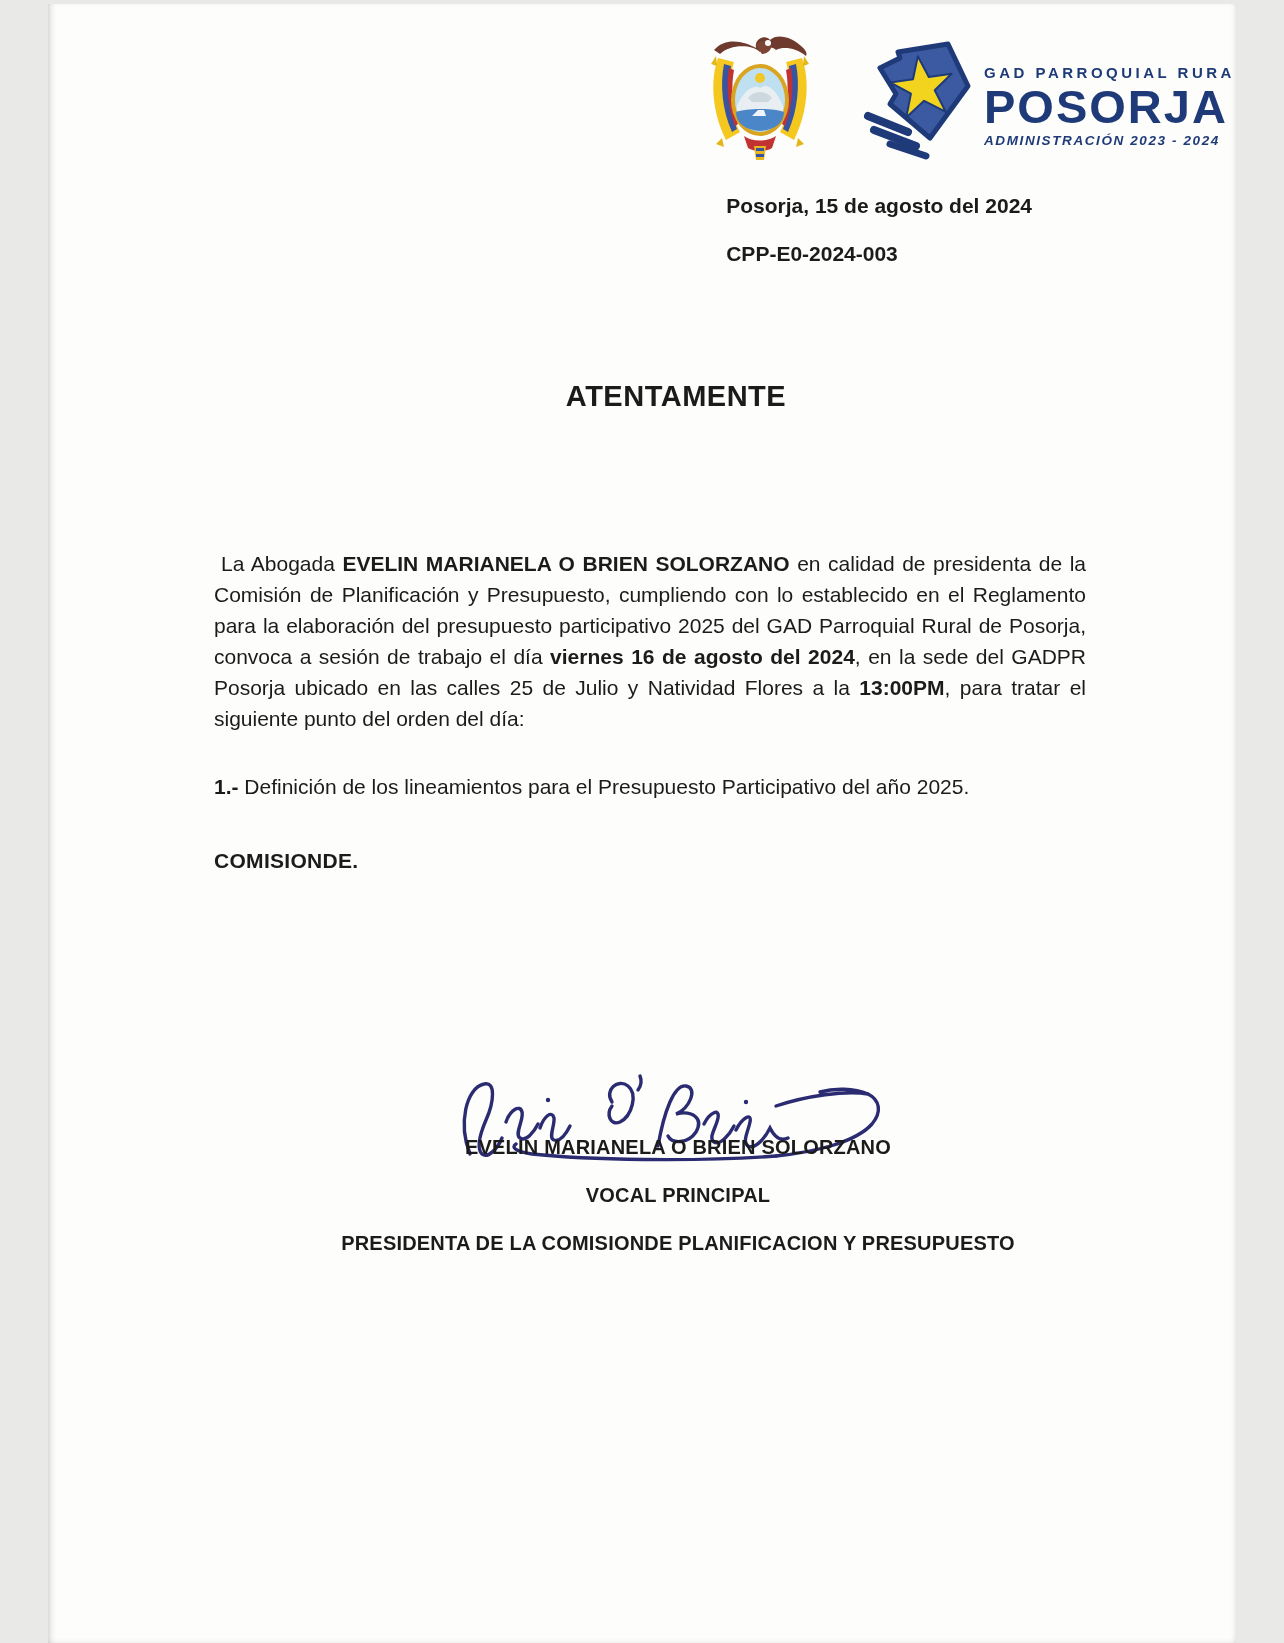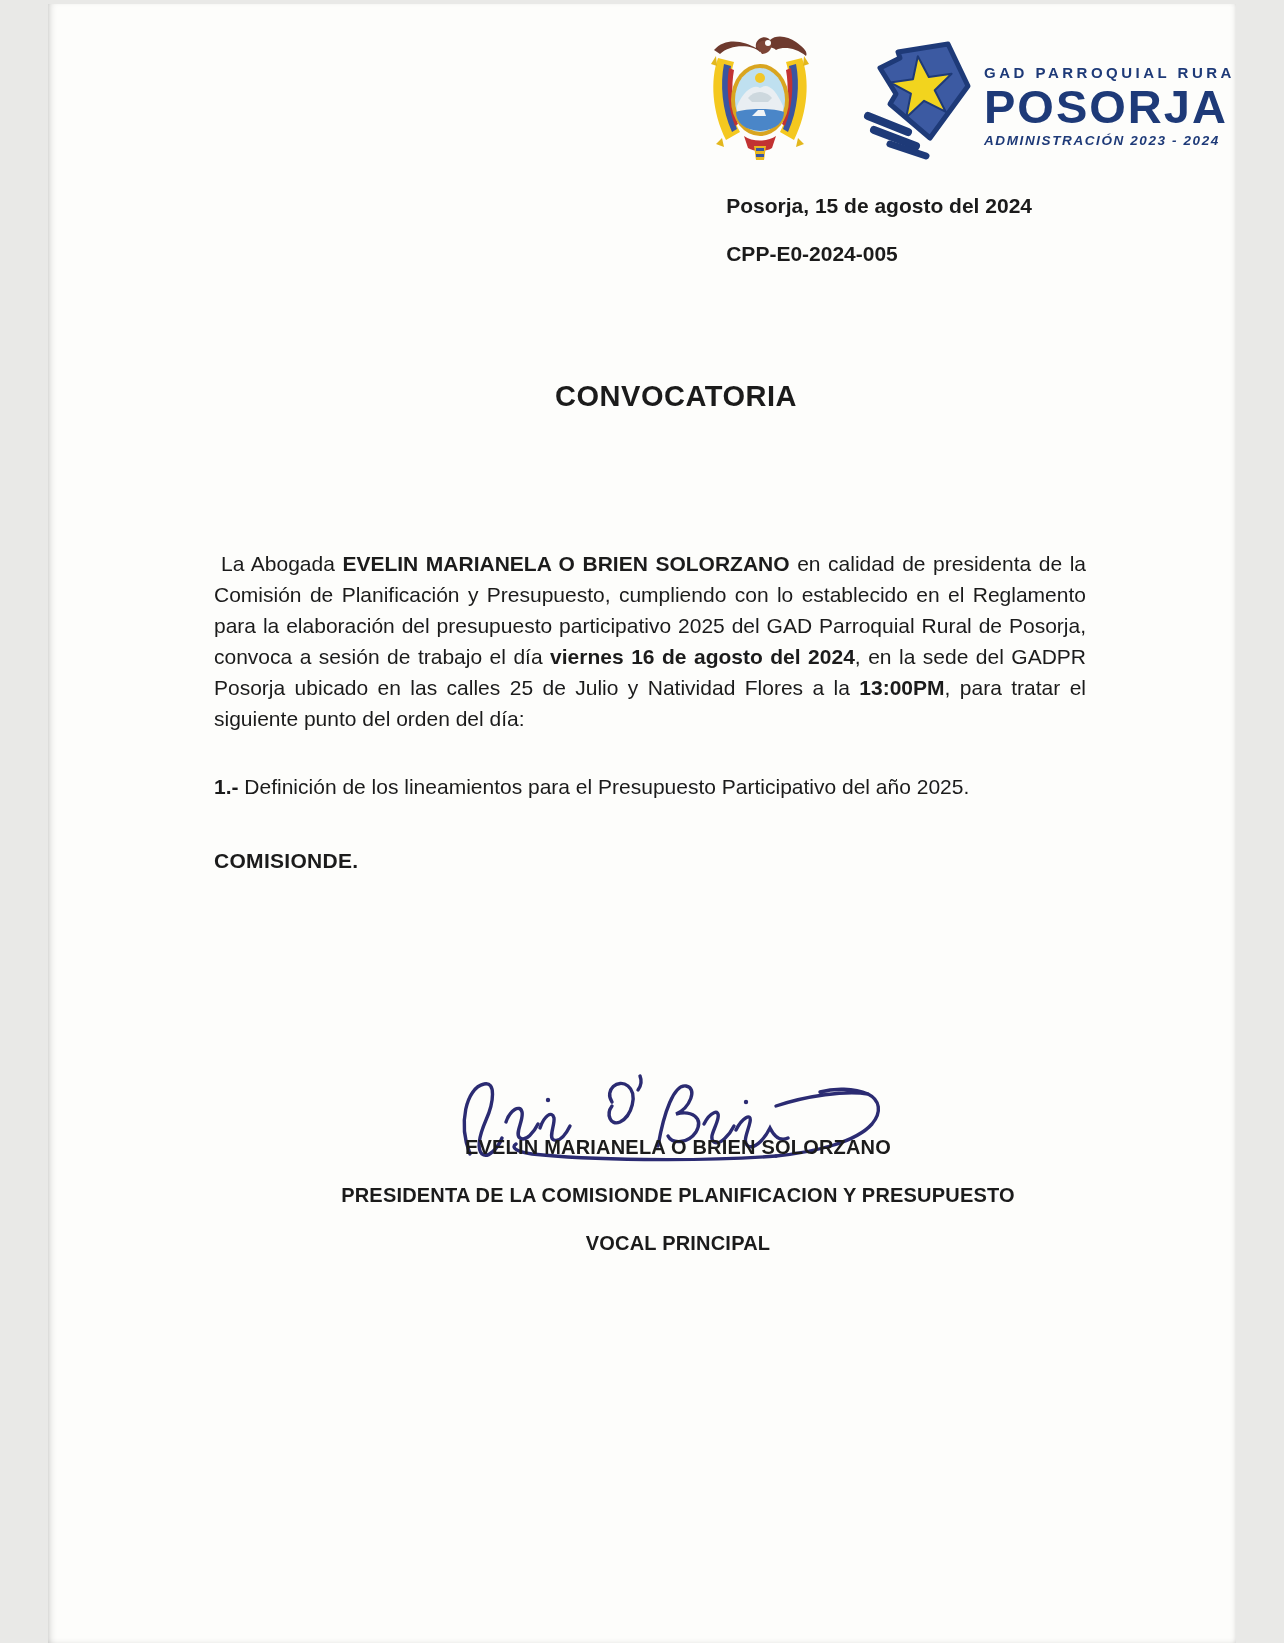--- a/index.html
+++ b/index.html
@@ -109,7 +109,7 @@
 
   <div class="dateblock">
     <div class="dateline">Posorja, 15 de agosto del 2024</div>
-    <div class="refline">CPP-E0-2024-005</div>
+    <div class="refline">CPP-E0-2024-003</div>
   </div>
 
   <div class="title">CONVOCATORIA</div>

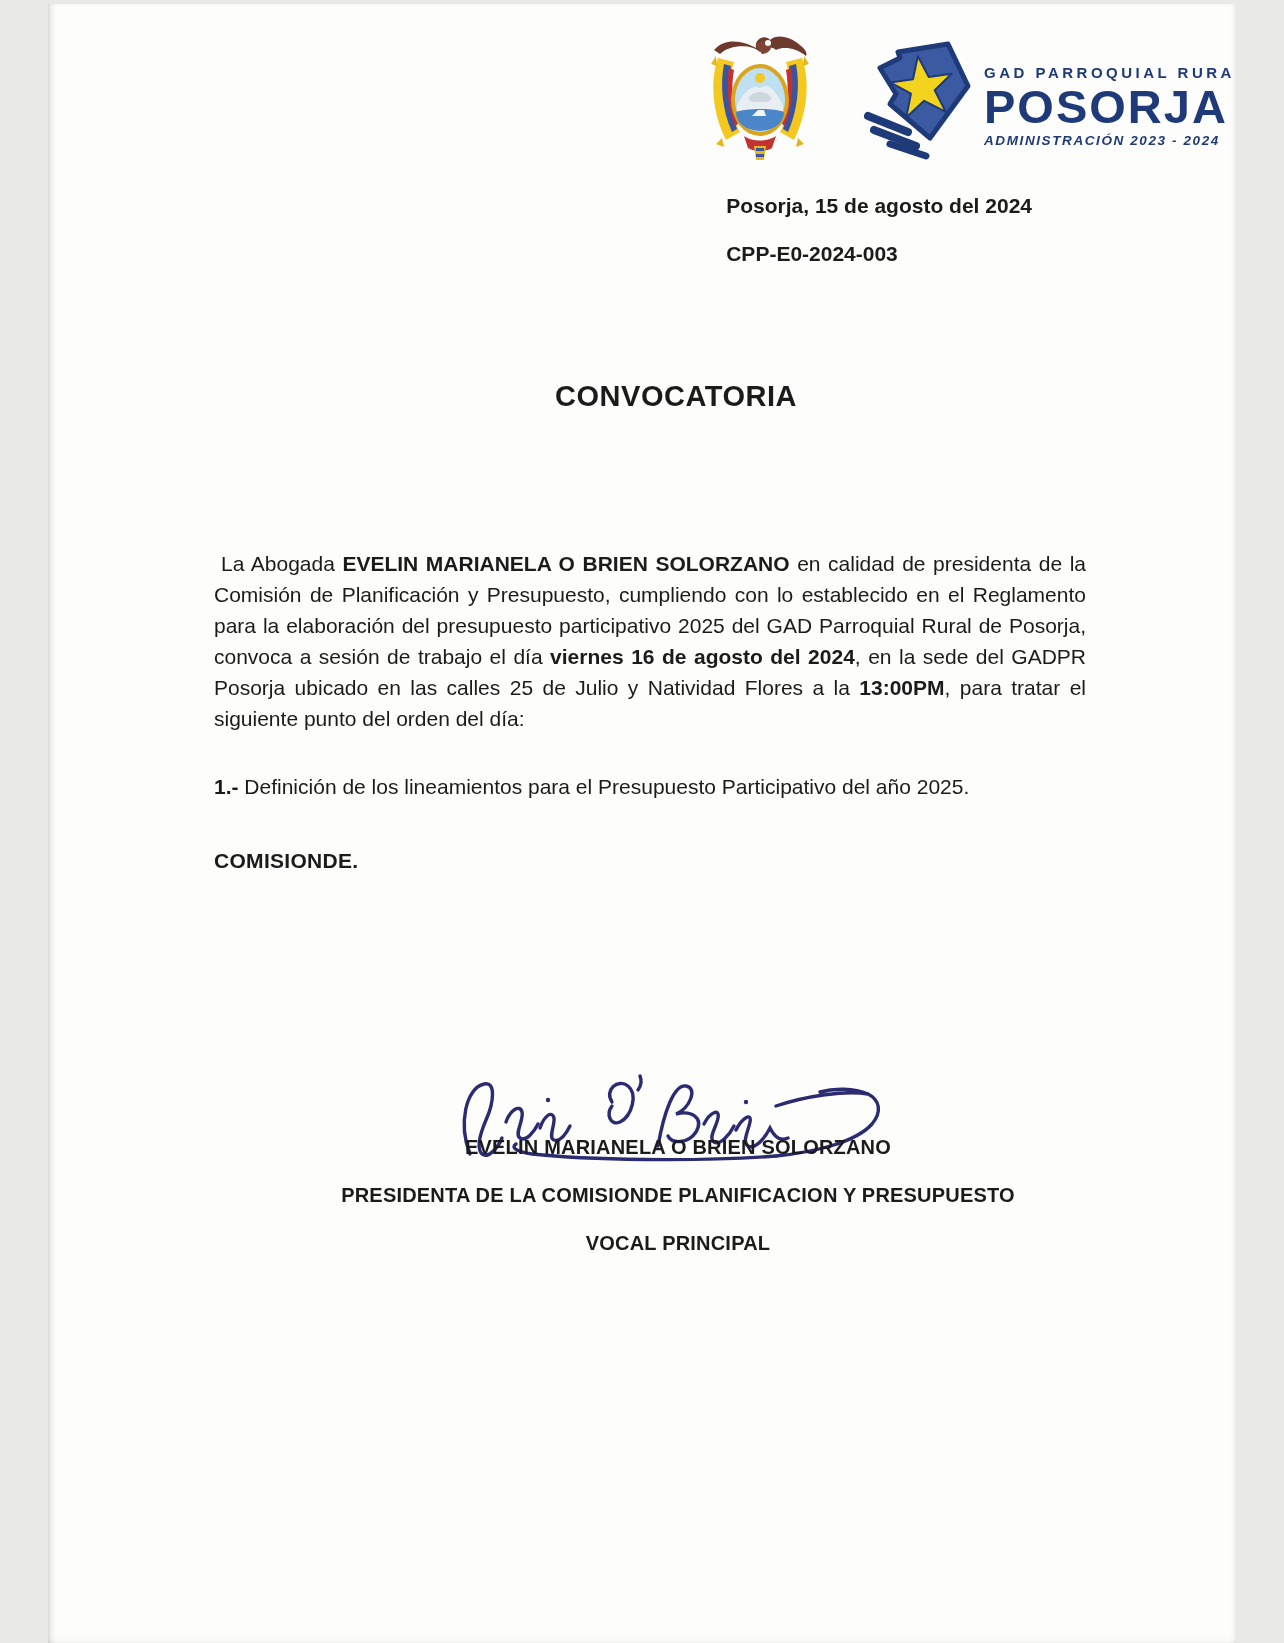--- a/index.html
+++ b/index.html
@@ -112,7 +112,7 @@
     <div class="refline">CPP-E0-2024-003</div>
   </div>
 
-  <div class="title">CONVOCATORIA</div>
+  <div class="title">ATENTAMENTE</div>
 
   <div class="body-par"><span>La Abogada </span><span style="font-weight: 700;">EVELIN MARIANELA O BRIEN SOLORZANO</span><span> en calidad de presidenta de la Comisión de Planificación y Presupuesto, cumpliendo con lo establecido en el Reglamento para la elaboración del presupuesto participativo 2025 del GAD Parroquial Rural de Posorja, convoca a sesión de trabajo el día </span><span style="font-weight: 700;">viernes 16 de agosto del 2024</span><span>, en la sede del GADPR Posorja ubicado en las calles 25 de Julio y Natividad Flores a la </span><span style="font-weight: 700;">13:00PM</span><span>, para tratar el siguiente punto del orden del día:</span></div>
 

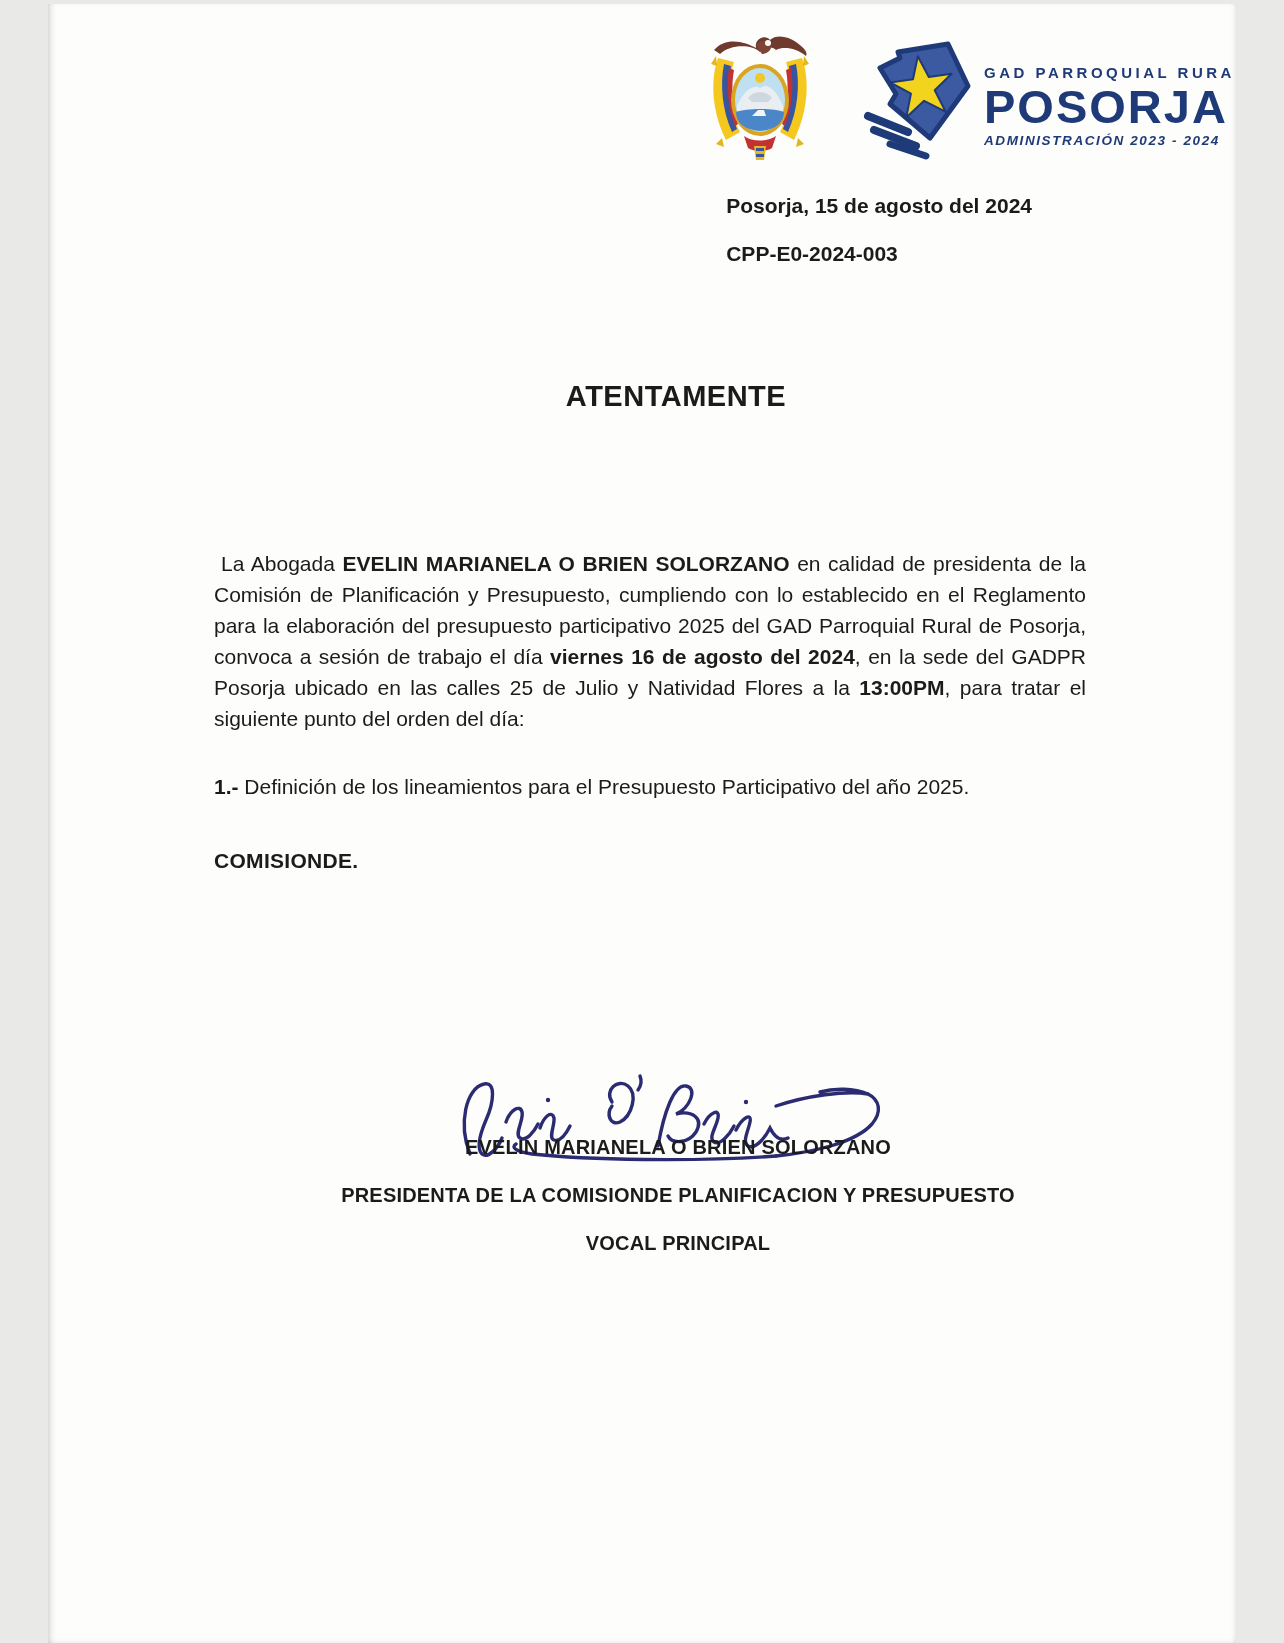--- a/index.html
+++ b/index.html
@@ -147,8 +147,8 @@
 
   <div class="sig-block">
     <div class="sig-name">EVELIN MARIANELA O BRIEN SOLORZANO</div>
+    <div class="sig-role">VOCAL PRINCIPAL</div>
     <div class="sig-role">PRESIDENTA DE LA COMISIONDE PLANIFICACION Y PRESUPUESTO</div>
-    <div class="sig-role">VOCAL PRINCIPAL</div>
   </div>
 
 </div>

